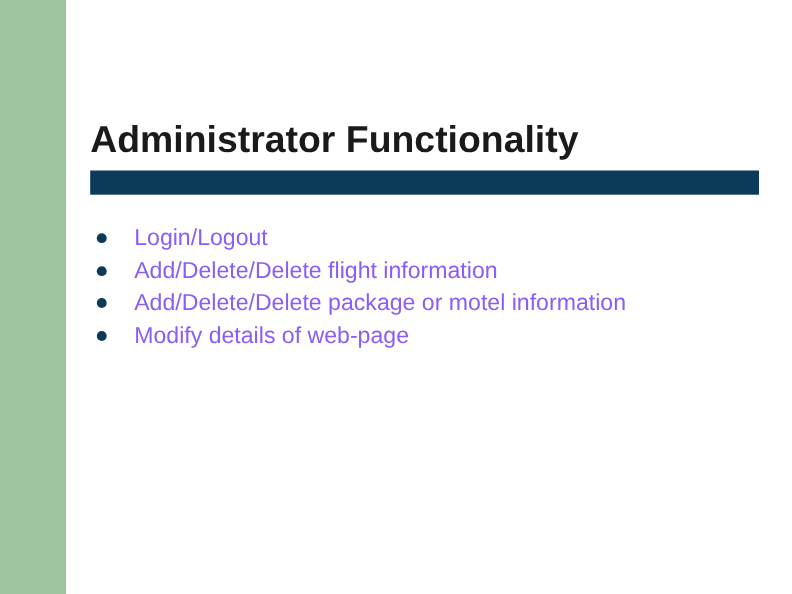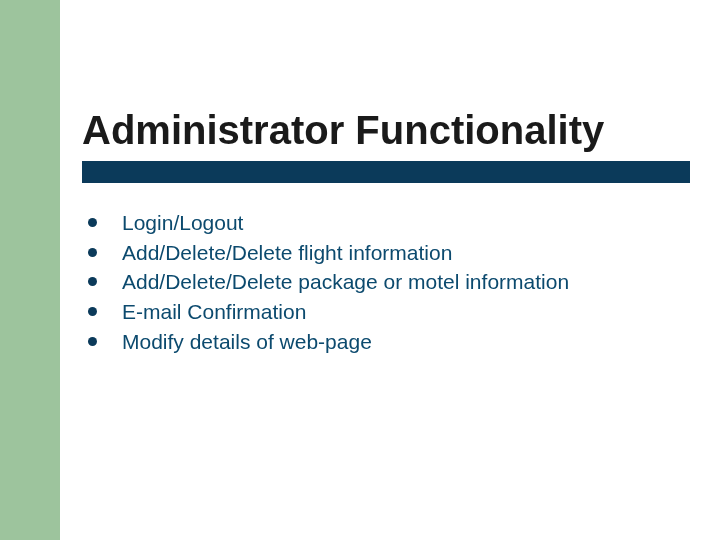--- a/index.html
+++ b/index.html
@@ -26,7 +26,7 @@
     right: 30px;
   }
   .title {
-    font-size: 40px;
+    font-size: 34px;
     font-weight: bold;
     color: #1a1a1a;
     margin-bottom: 8px;

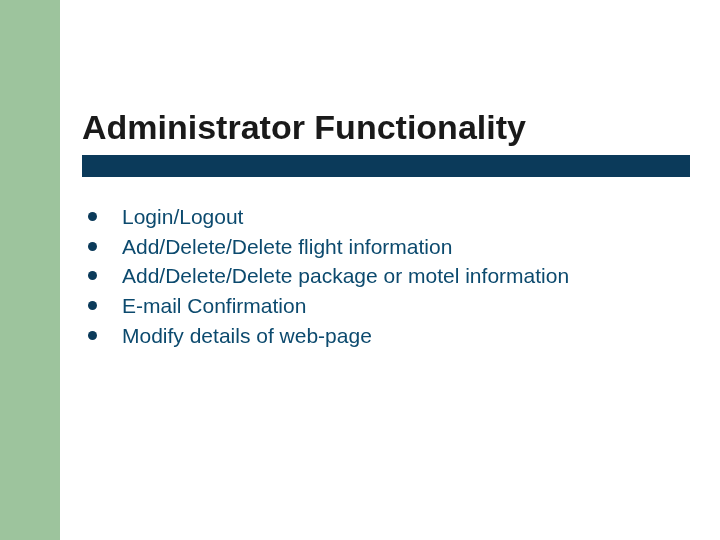--- a/index.html
+++ b/index.html
@@ -46,7 +46,7 @@
     padding-left: 34px;
     font-size: 21px;
     line-height: 1.32;
-    color: #0c4a6e;
+    color: #8b5cf6;
     margin-bottom: 2px;
   }
   ul.bullets li::before {

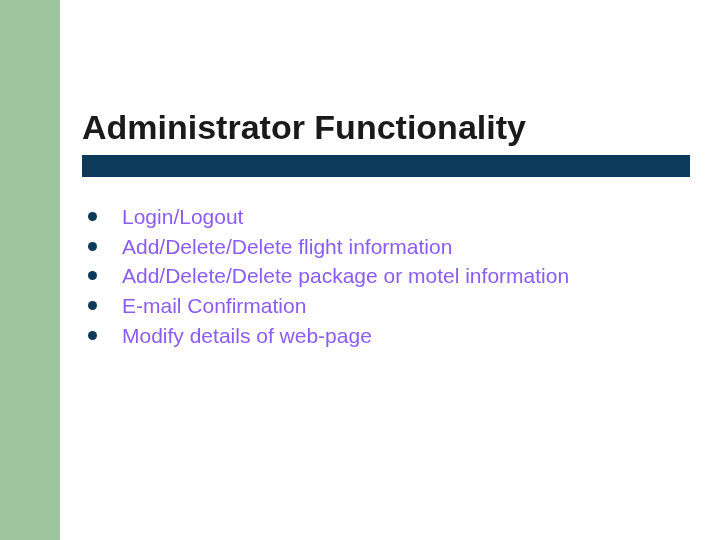--- a/index.html
+++ b/index.html
@@ -72,7 +72,6 @@
     <li><span>Login/Logout</span></li>
     <li><span>Add/Delete/Delete flight information</span></li>
     <li><span>Add/Delete/Delete package or motel information</span></li>
-    <li><span>E-mail Confirmation</span></li>
     <li><span>Modify details of web-page</span></li>
   </ul>
 </div>

